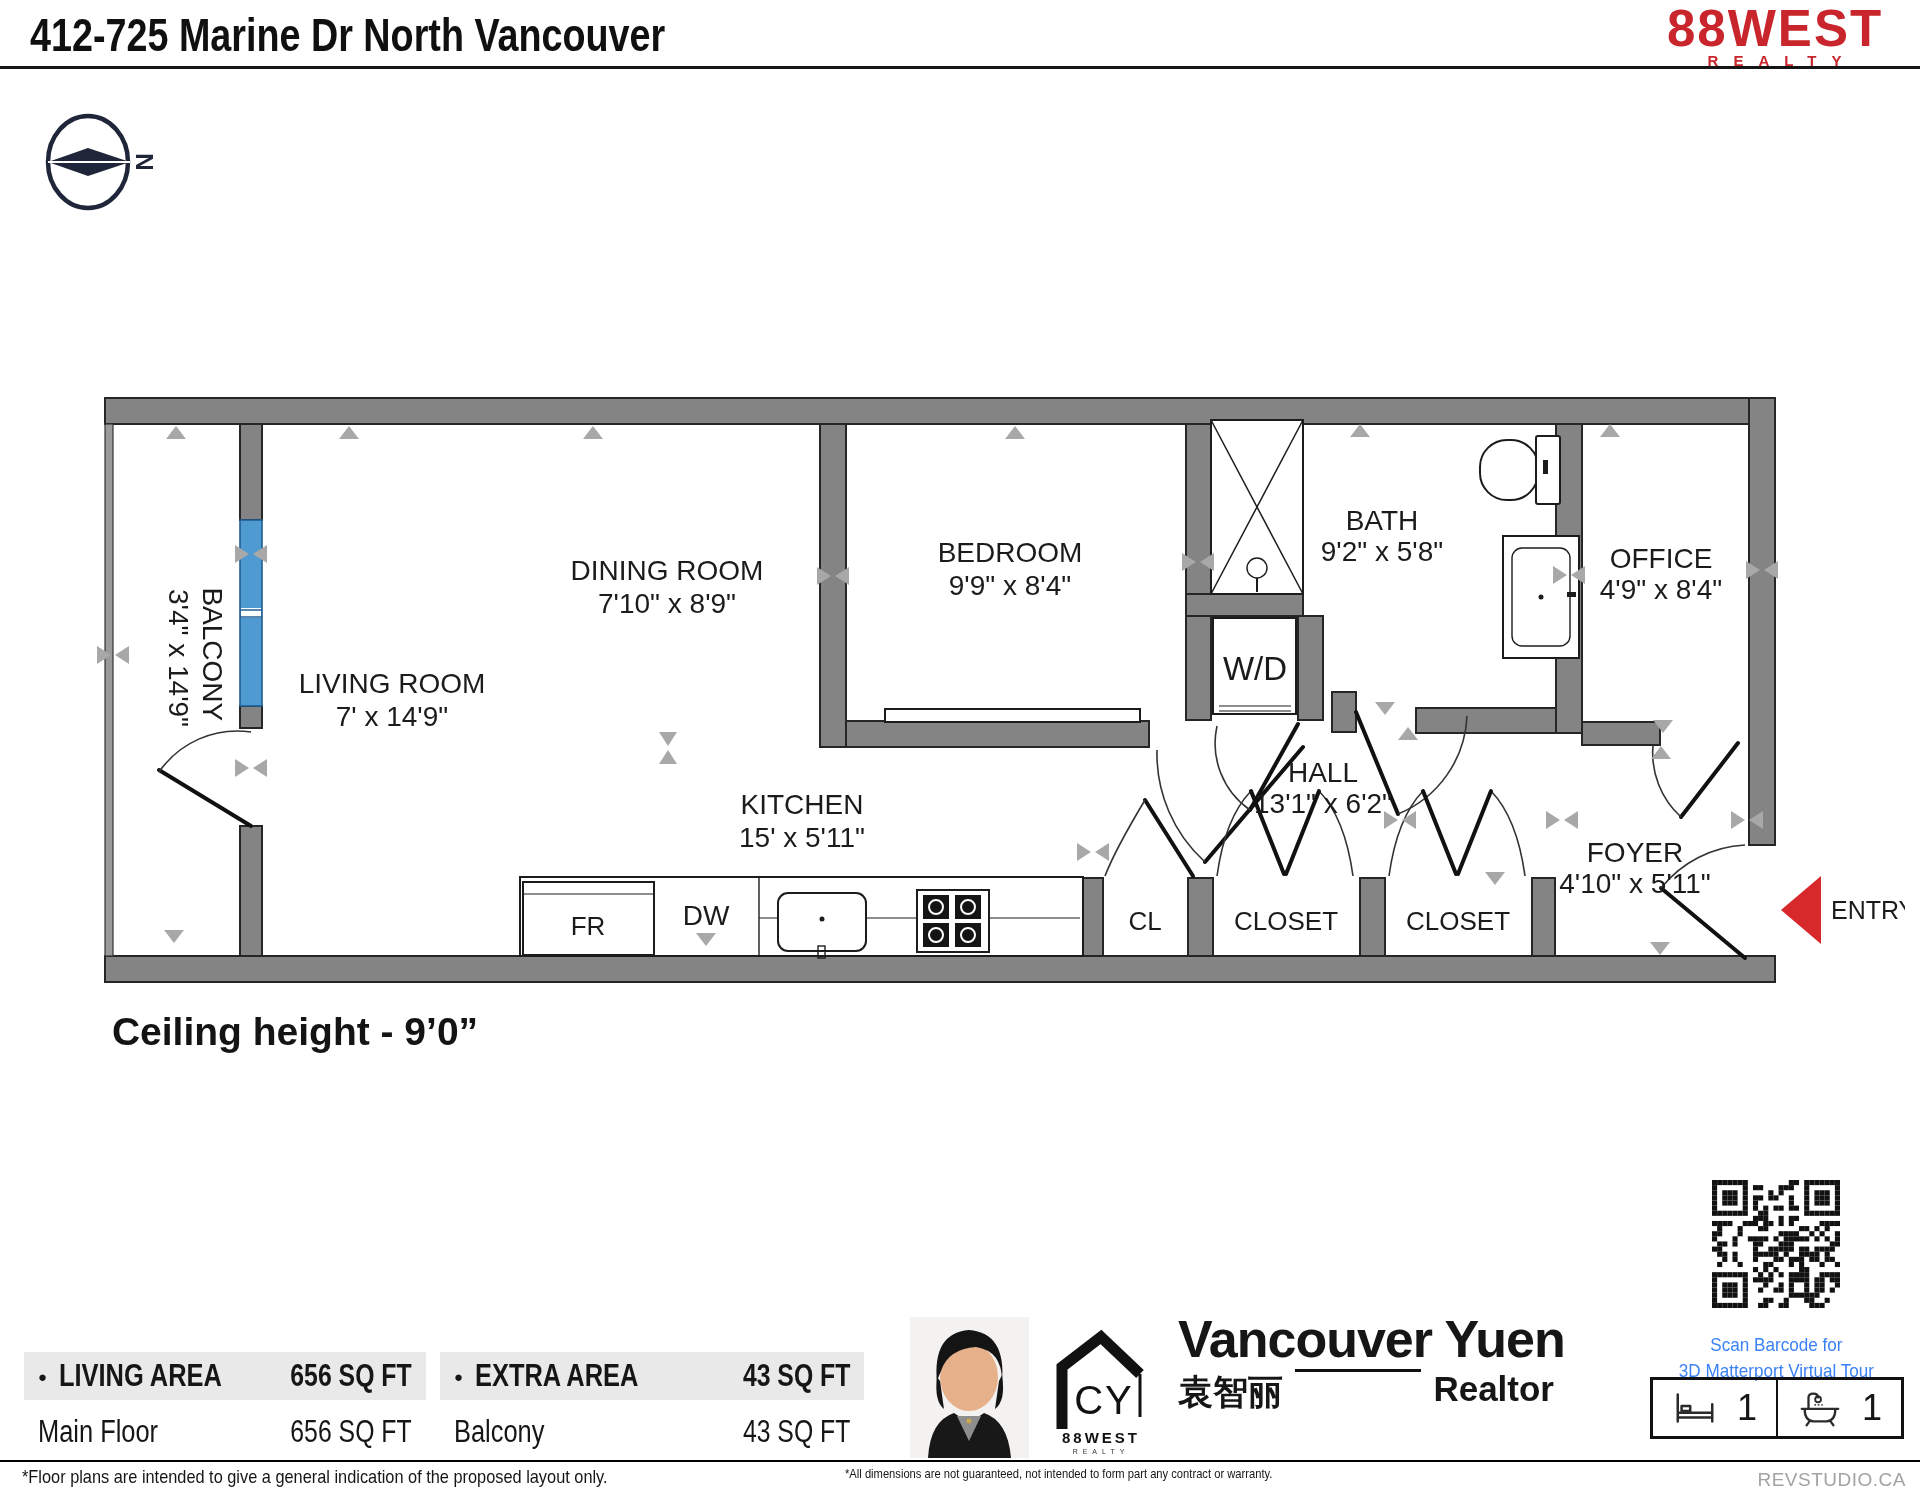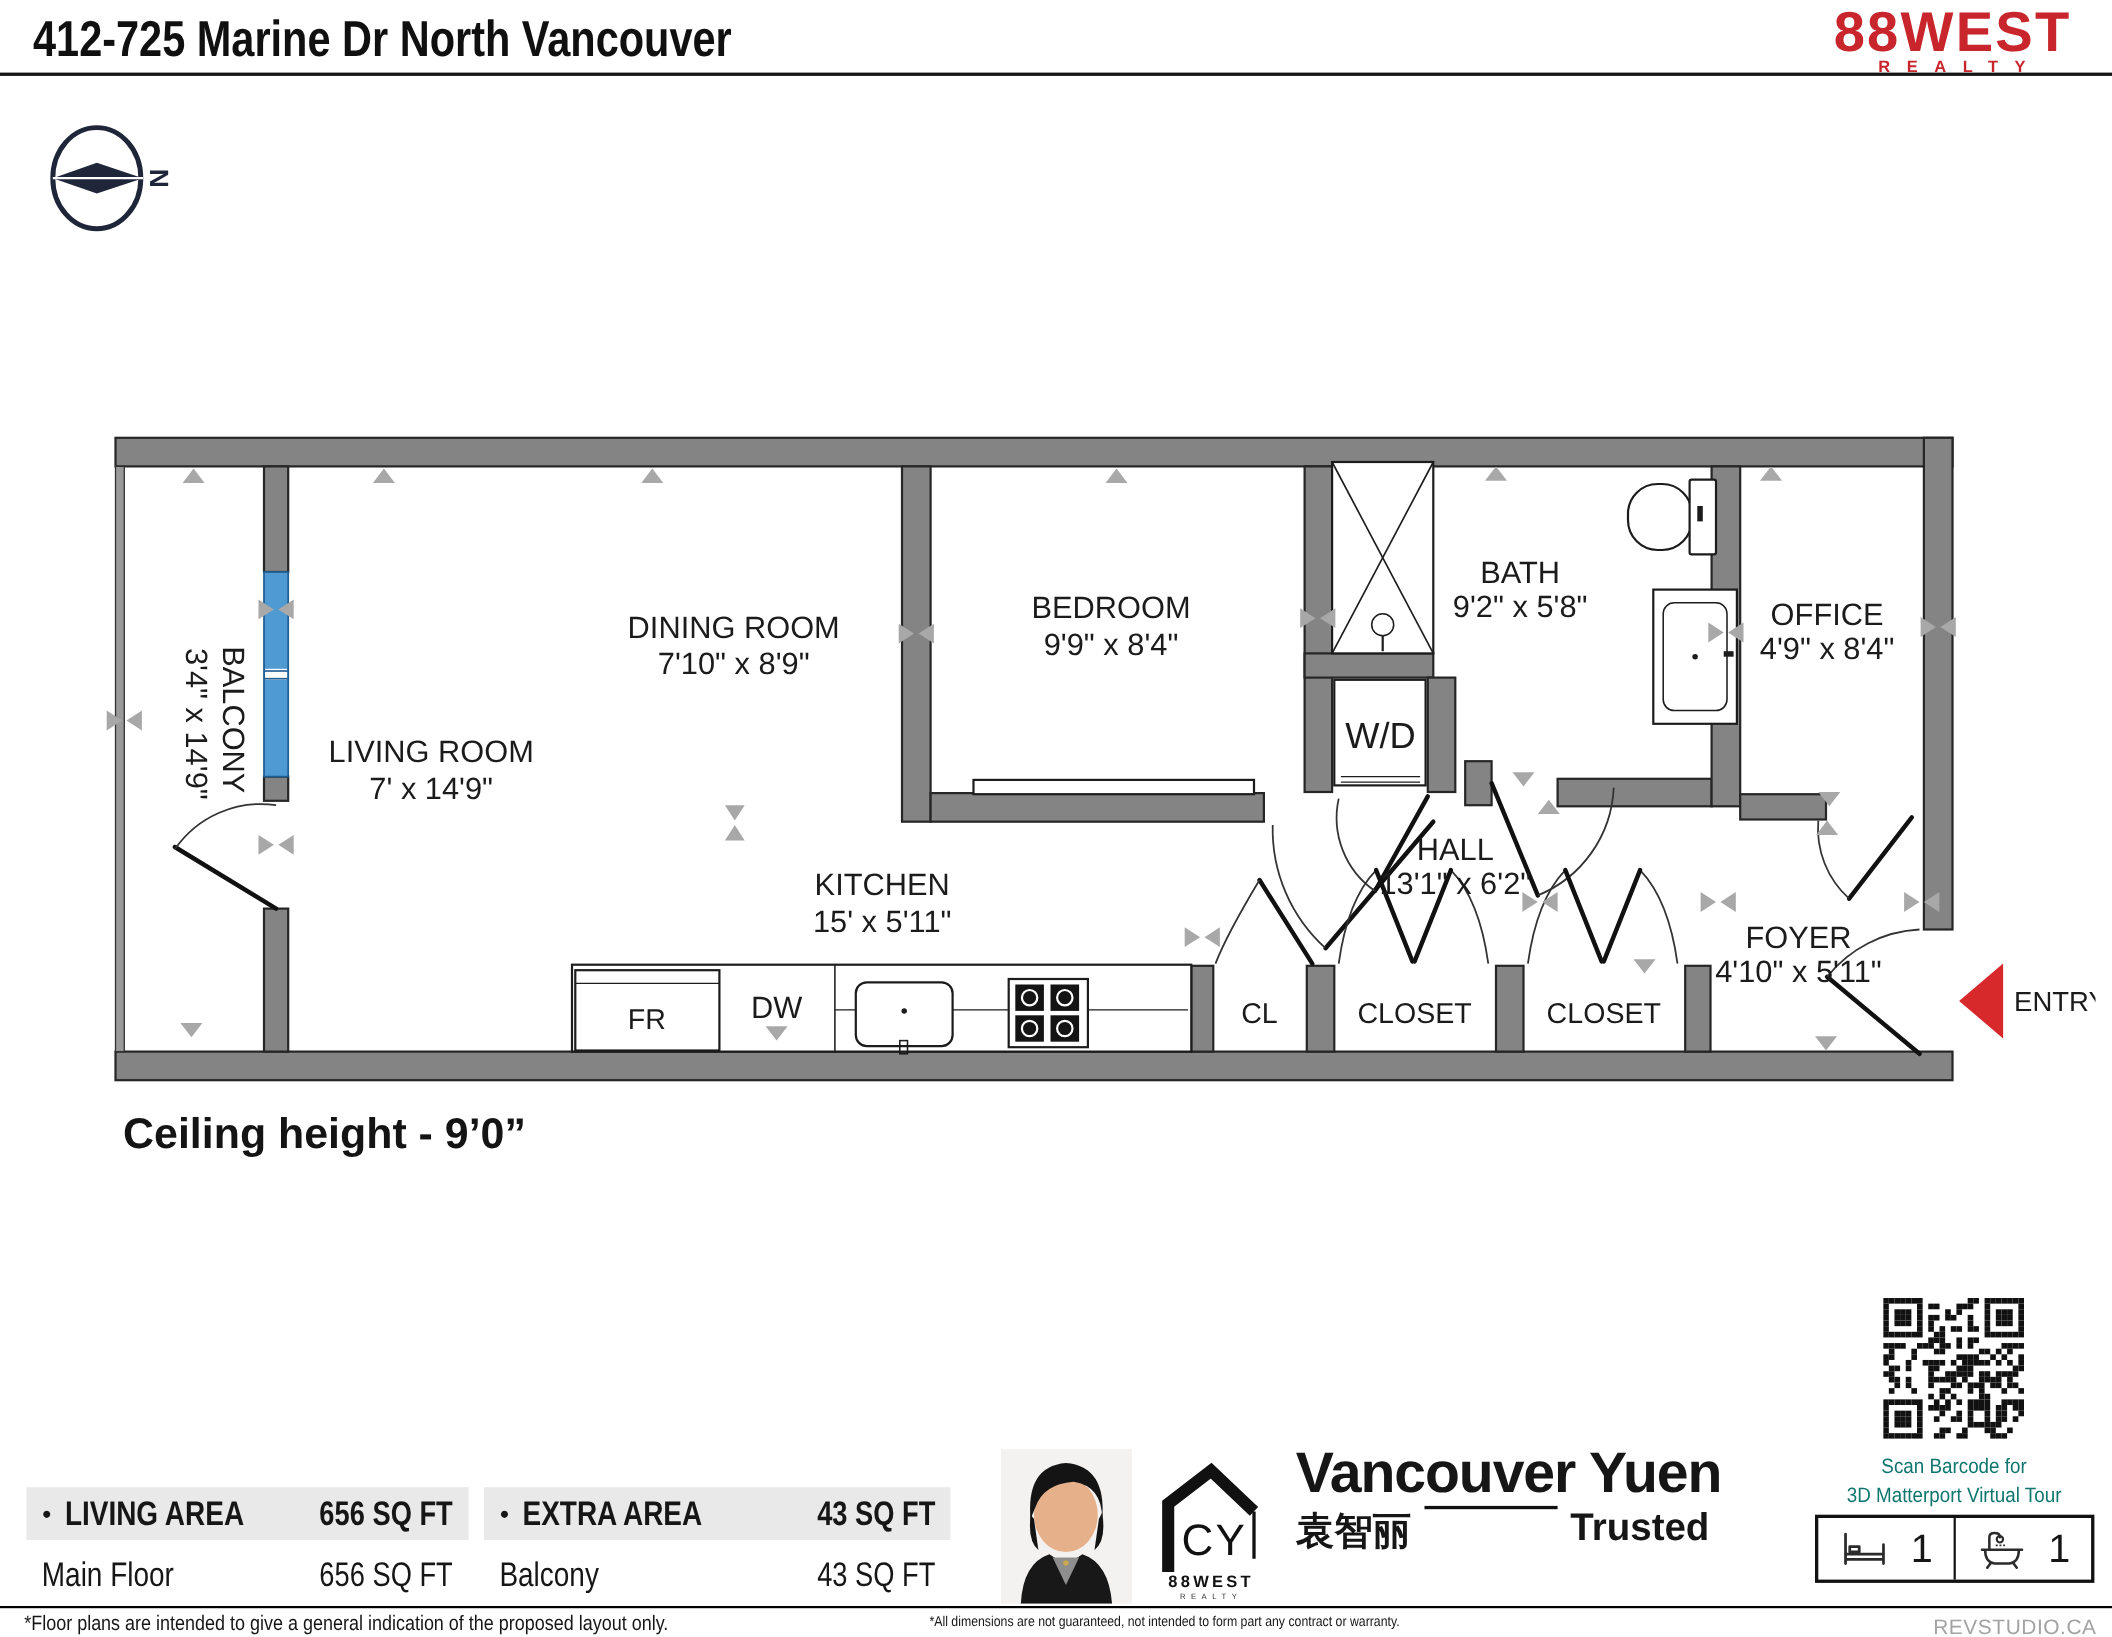--- a/index.html
+++ b/index.html
@@ -67,7 +67,7 @@
 
   
   .qr-wrap{left:1648px;top:1180px;width:256px;text-align:center;}
-  .qr-cap{margin-top:8px;font-size:19px;line-height:26px;color:#0f766e;}
+  .qr-cap{margin-top:20px;font-size:19px;line-height:26px;color:#3b82f6;}
   .stats{left:1650px;top:1377px;width:254px;height:62px;border:3px solid #111;display:flex;box-sizing:border-box;}
   .stat-cell{flex:1;display:flex;align-items:center;justify-content:space-evenly;}
   .stat-cell + .stat-cell{border-left:2px solid #111;}

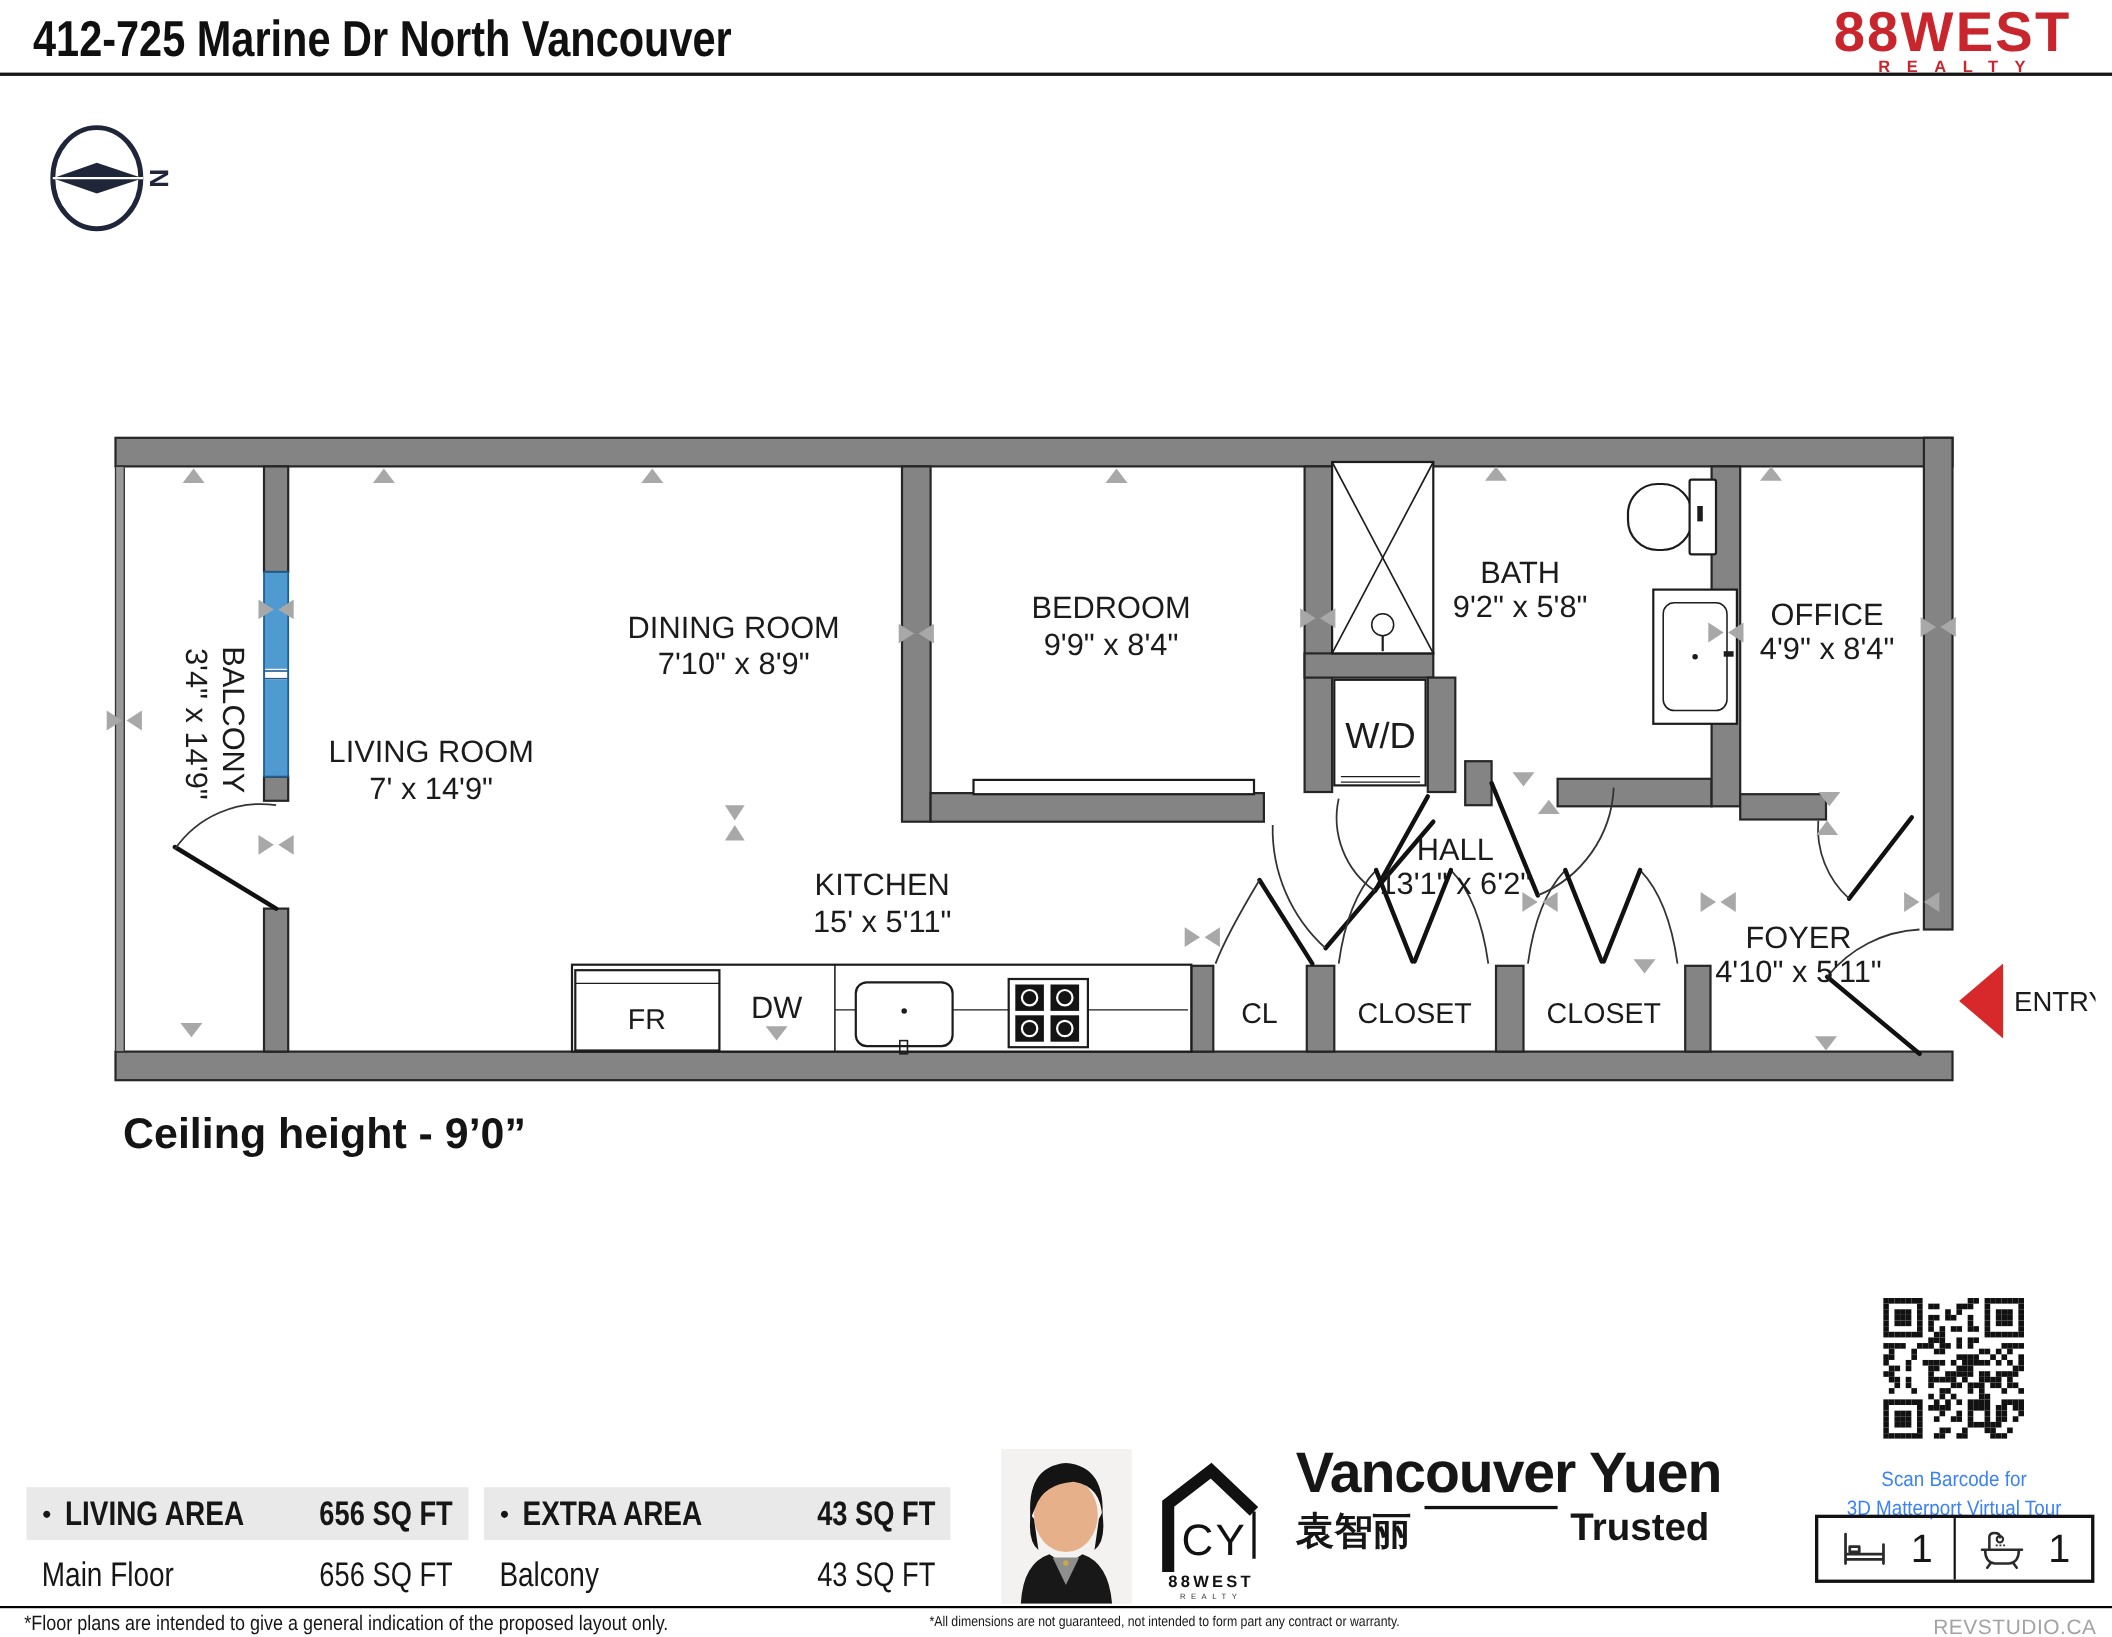--- a/index.html
+++ b/index.html
@@ -327,7 +327,7 @@
   <div class="agent-row2">
     <span class="agent-cn">袁智丽</span>
     <span class="agent-rule"></span>
-    <span class="agent-title">Trusted</span>
+    <span class="agent-title">Realtor</span>
   </div>
 </div>
 

